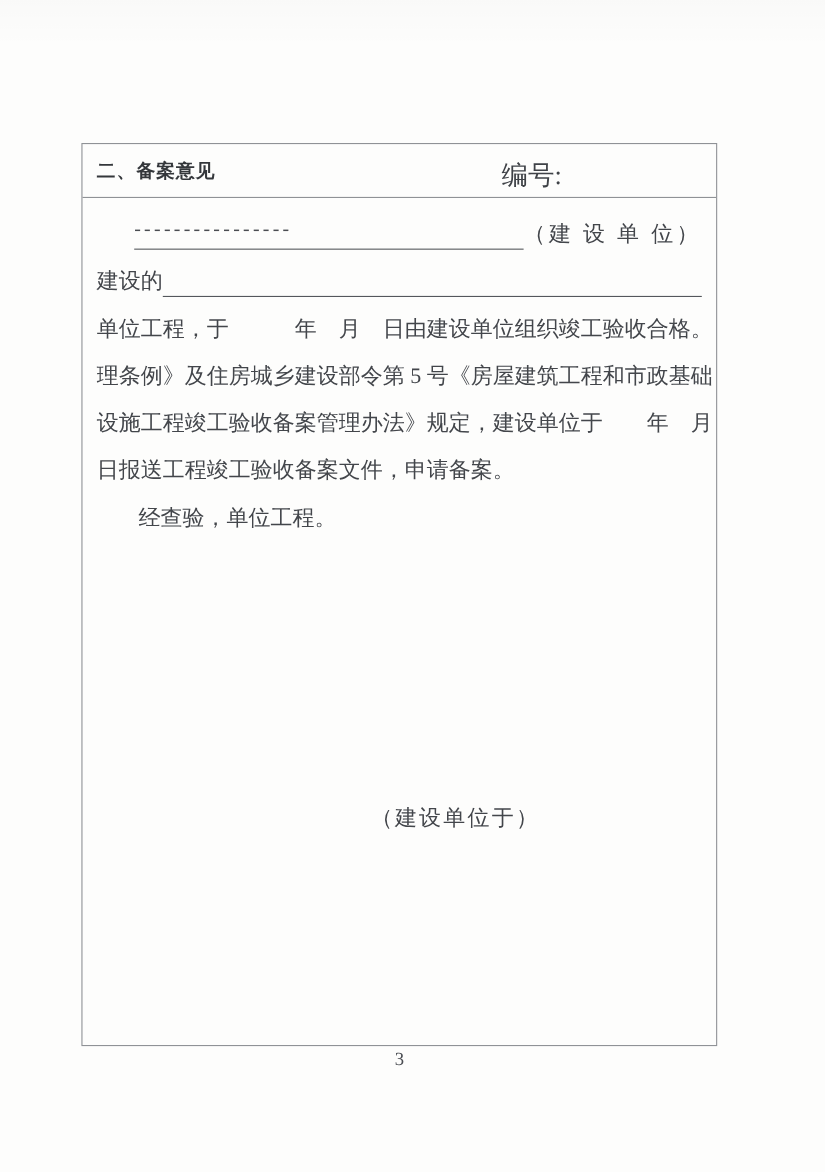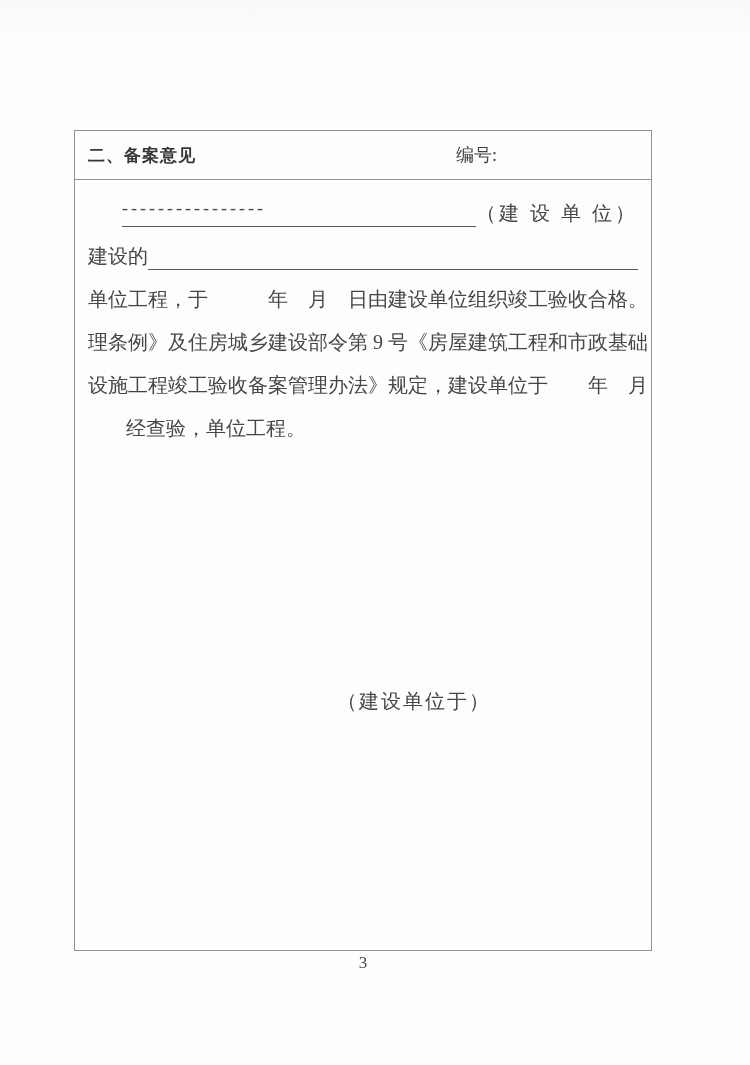--- a/index.html
+++ b/index.html
@@ -53,7 +53,7 @@
     position: absolute;
     left: 381px;
     top: 12px;
-    font-size: 18px;
+    font-size: 24px;
     color: #3f4247;
   }
 

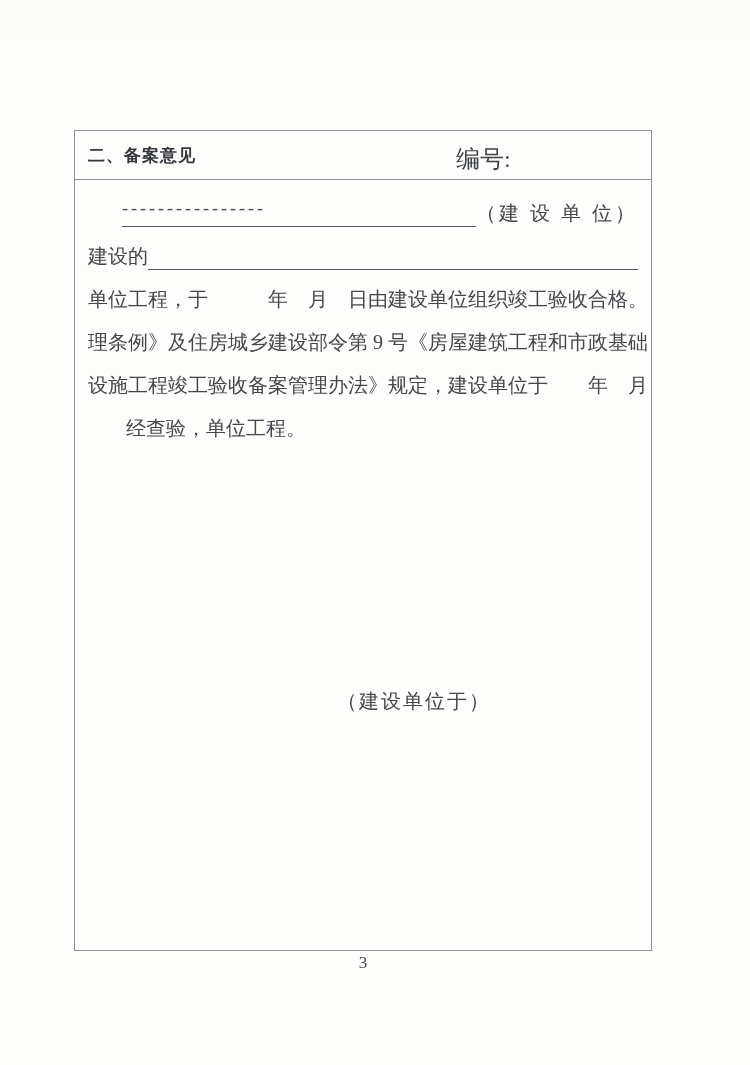--- a/index.html
+++ b/index.html
@@ -194,7 +194,7 @@
 
       <div class="text-line">单位工程，于　　　年　月　日由建设单位组织竣工验收合格。</div>
 
-      <div class="jline">理条例》及住房城乡建设部令第 9 号《房屋建筑工程和市政基础</div>
+      <div class="jline">理条例》及住房城乡建设部令第 5 号《房屋建筑工程和市政基础</div>
       <div class="jline">设施工程竣工验收备案管理办法》规定，建设单位于　　年　月</div>
 
       <div class="verify-line">经查验，单位工程。</div>

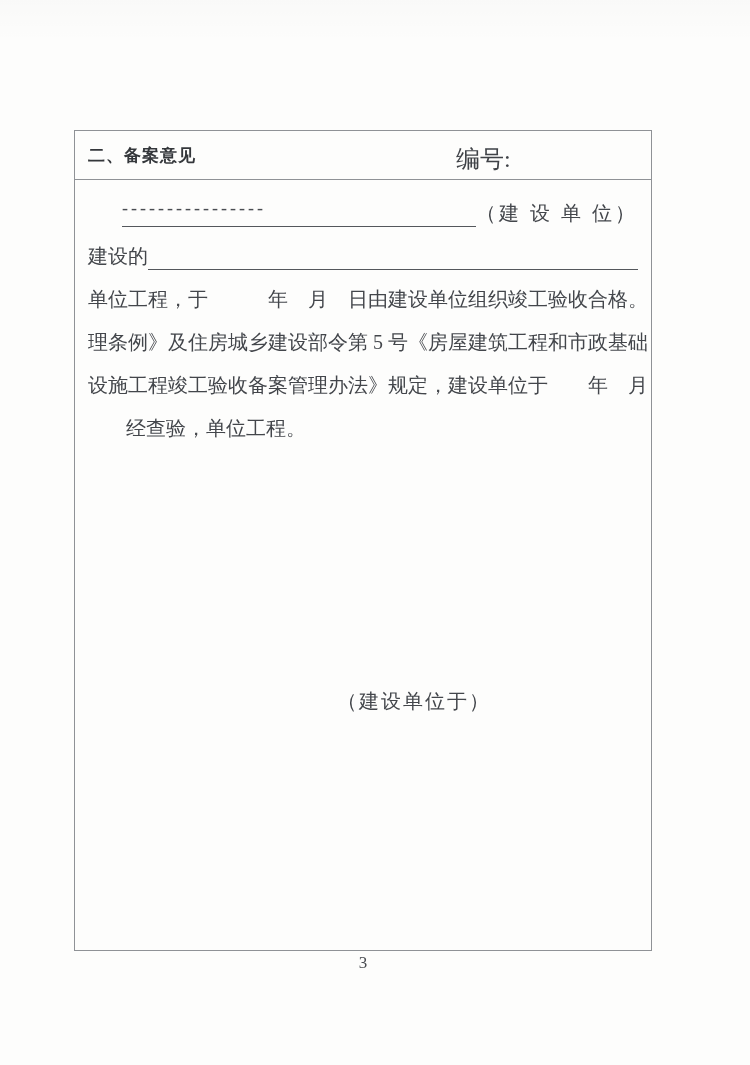--- a/index.html
+++ b/index.html
@@ -196,6 +196,7 @@
 
       <div class="jline">理条例》及住房城乡建设部令第 5 号《房屋建筑工程和市政基础</div>
       <div class="jline">设施工程竣工验收备案管理办法》规定，建设单位于　　年　月</div>
+      <div class="jline jline-last">日报送工程竣工验收备案文件，申请备案。</div>
 
       <div class="verify-line">经查验，单位工程。</div>
 

